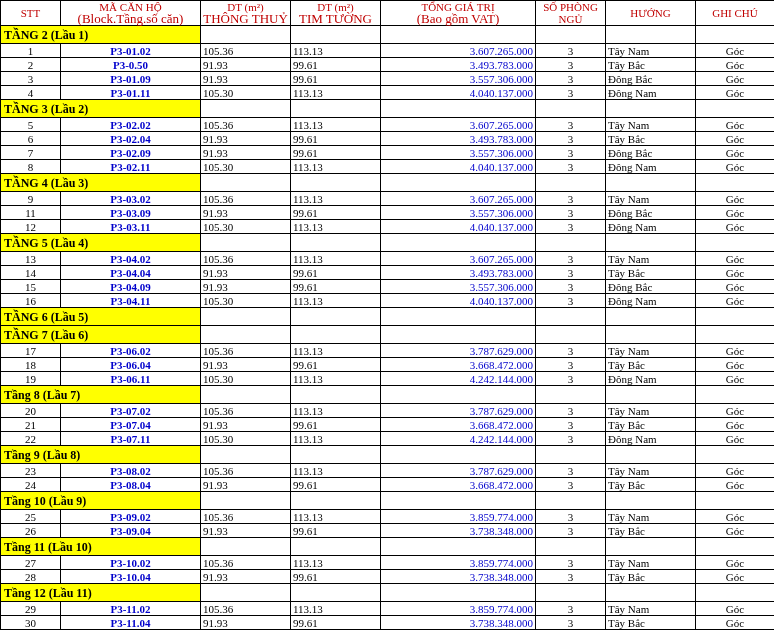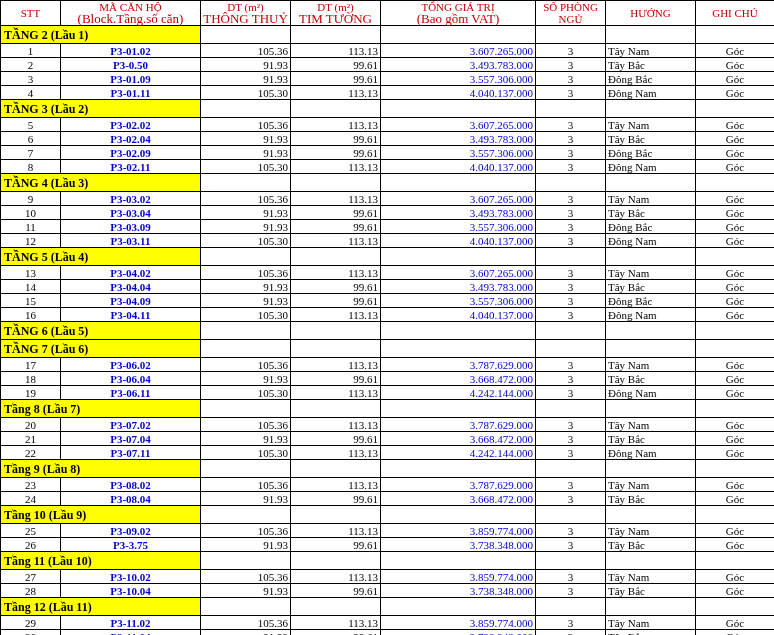--- a/index.html
+++ b/index.html
@@ -80,7 +80,7 @@
     margin-left: 21px;
   }
   td.num {
-    text-align: right;
+    text-align: left;
     color: #000000;
     font-family: Liberation Serif, serif;
   }

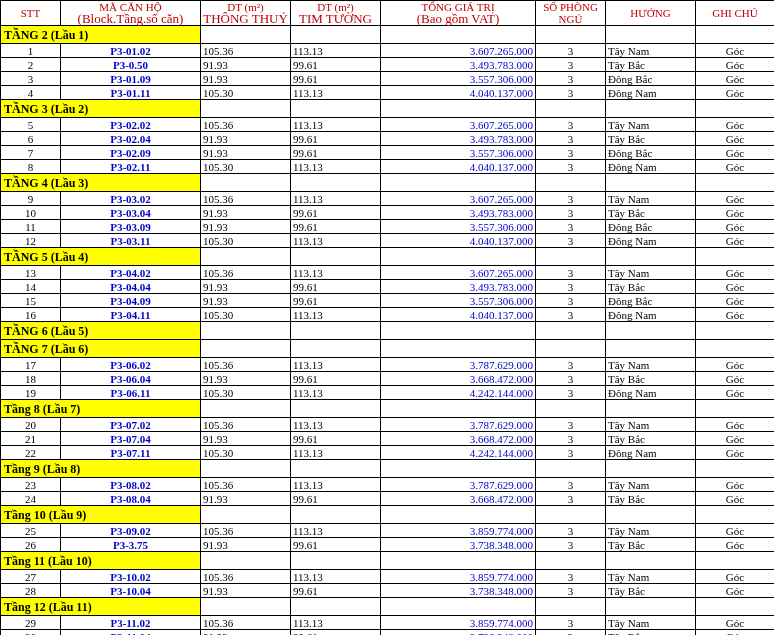--- a/index.html
+++ b/index.html
@@ -272,16 +272,6 @@
         <td class="note">Góc</td>
       </tr>
       <tr class="data">
-        <td class="stt">10</td>
-        <td class="code">P3-03.04</td>
-        <td class="num">91.93</td>
-        <td class="num">99.61</td>
-        <td class="price">3.493.783.000</td>
-        <td class="rooms">3</td>
-        <td class="dir">Tây Bắc</td>
-        <td class="note">Góc</td>
-      </tr>
-      <tr class="data">
         <td class="stt">11</td>
         <td class="code">P3-03.09</td>
         <td class="num">91.93</td>

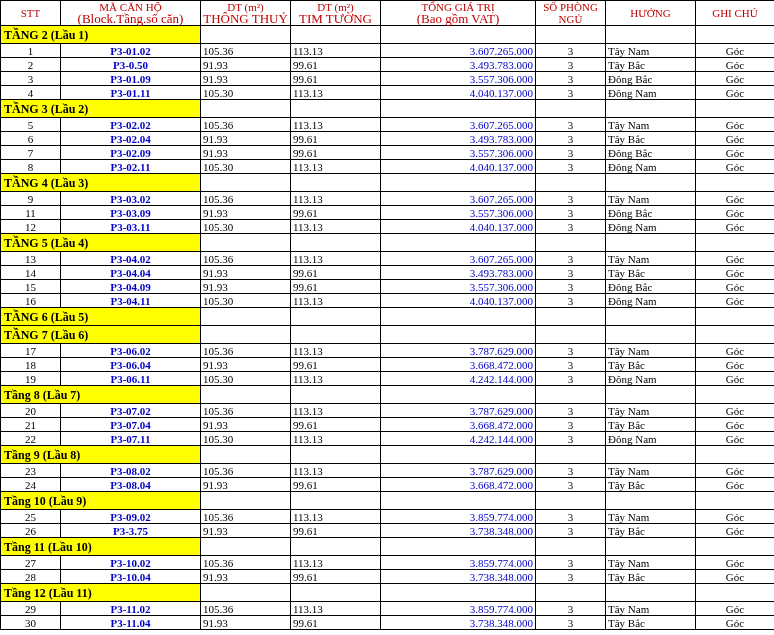--- a/index.html
+++ b/index.html
@@ -477,7 +477,7 @@
       </tr>
       <tr class="data">
         <td class="stt">26</td>
-        <td class="code">P3-3.75</td>
+        <td class="code">P3-09.04</td>
         <td class="num">91.93</td>
         <td class="num">99.61</td>
         <td class="price">3.738.348.000</td>

